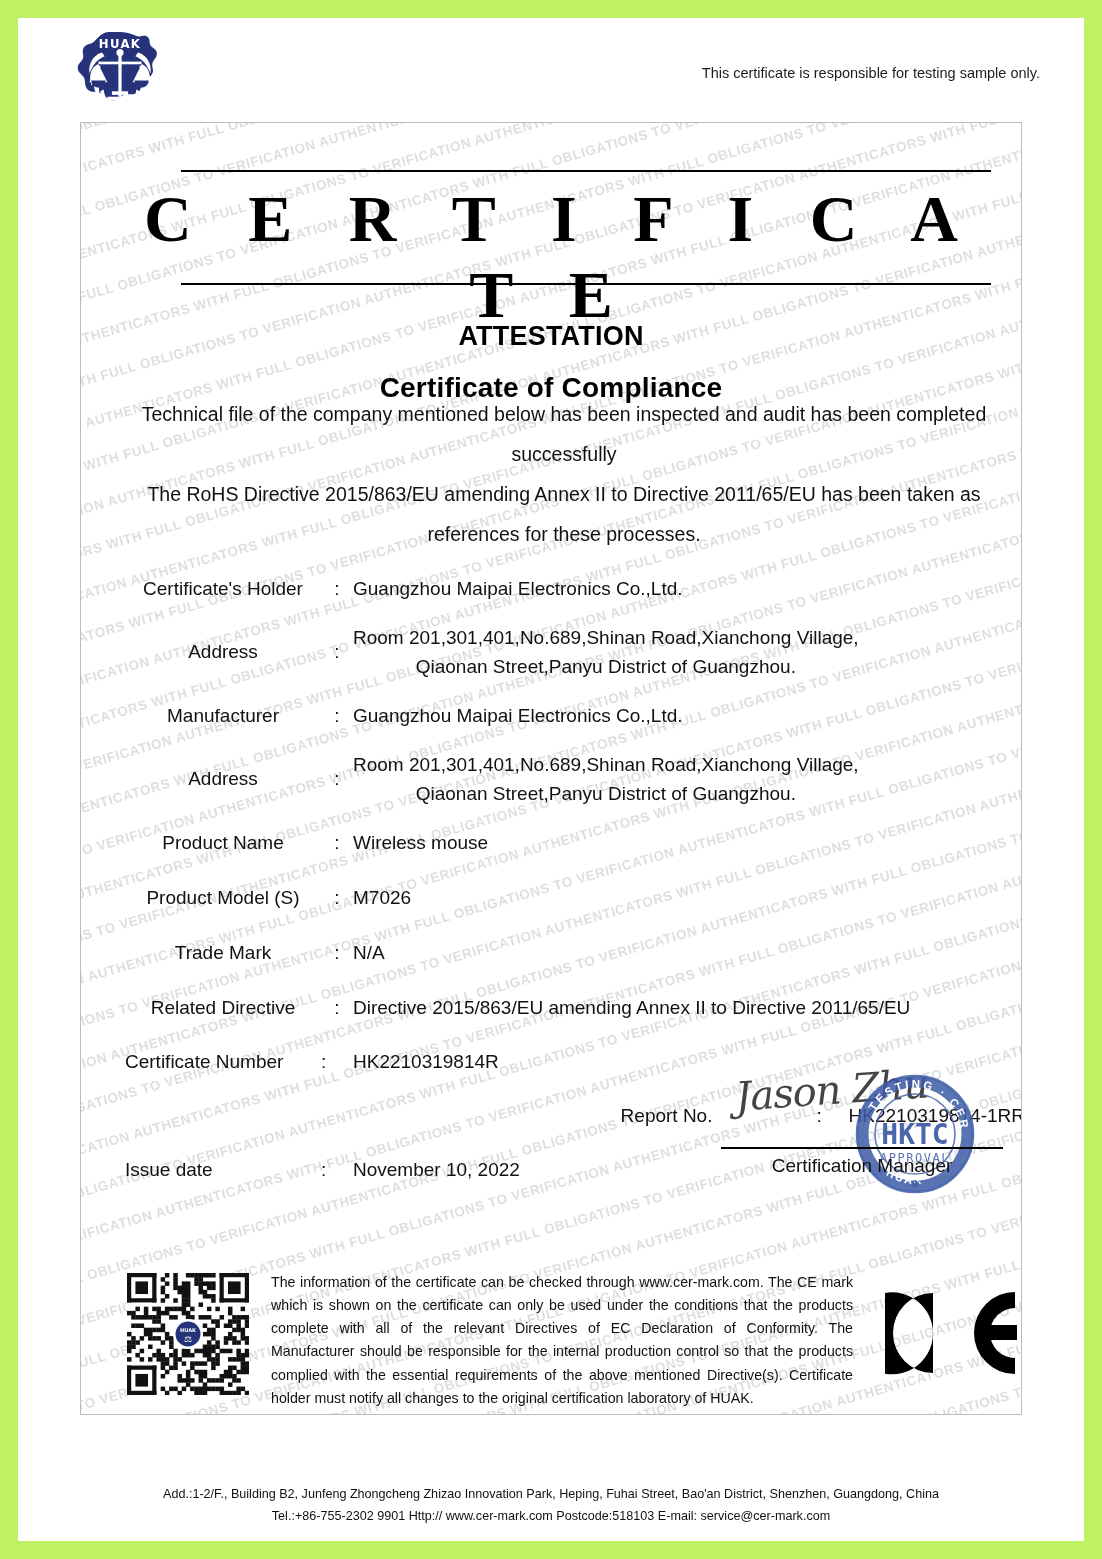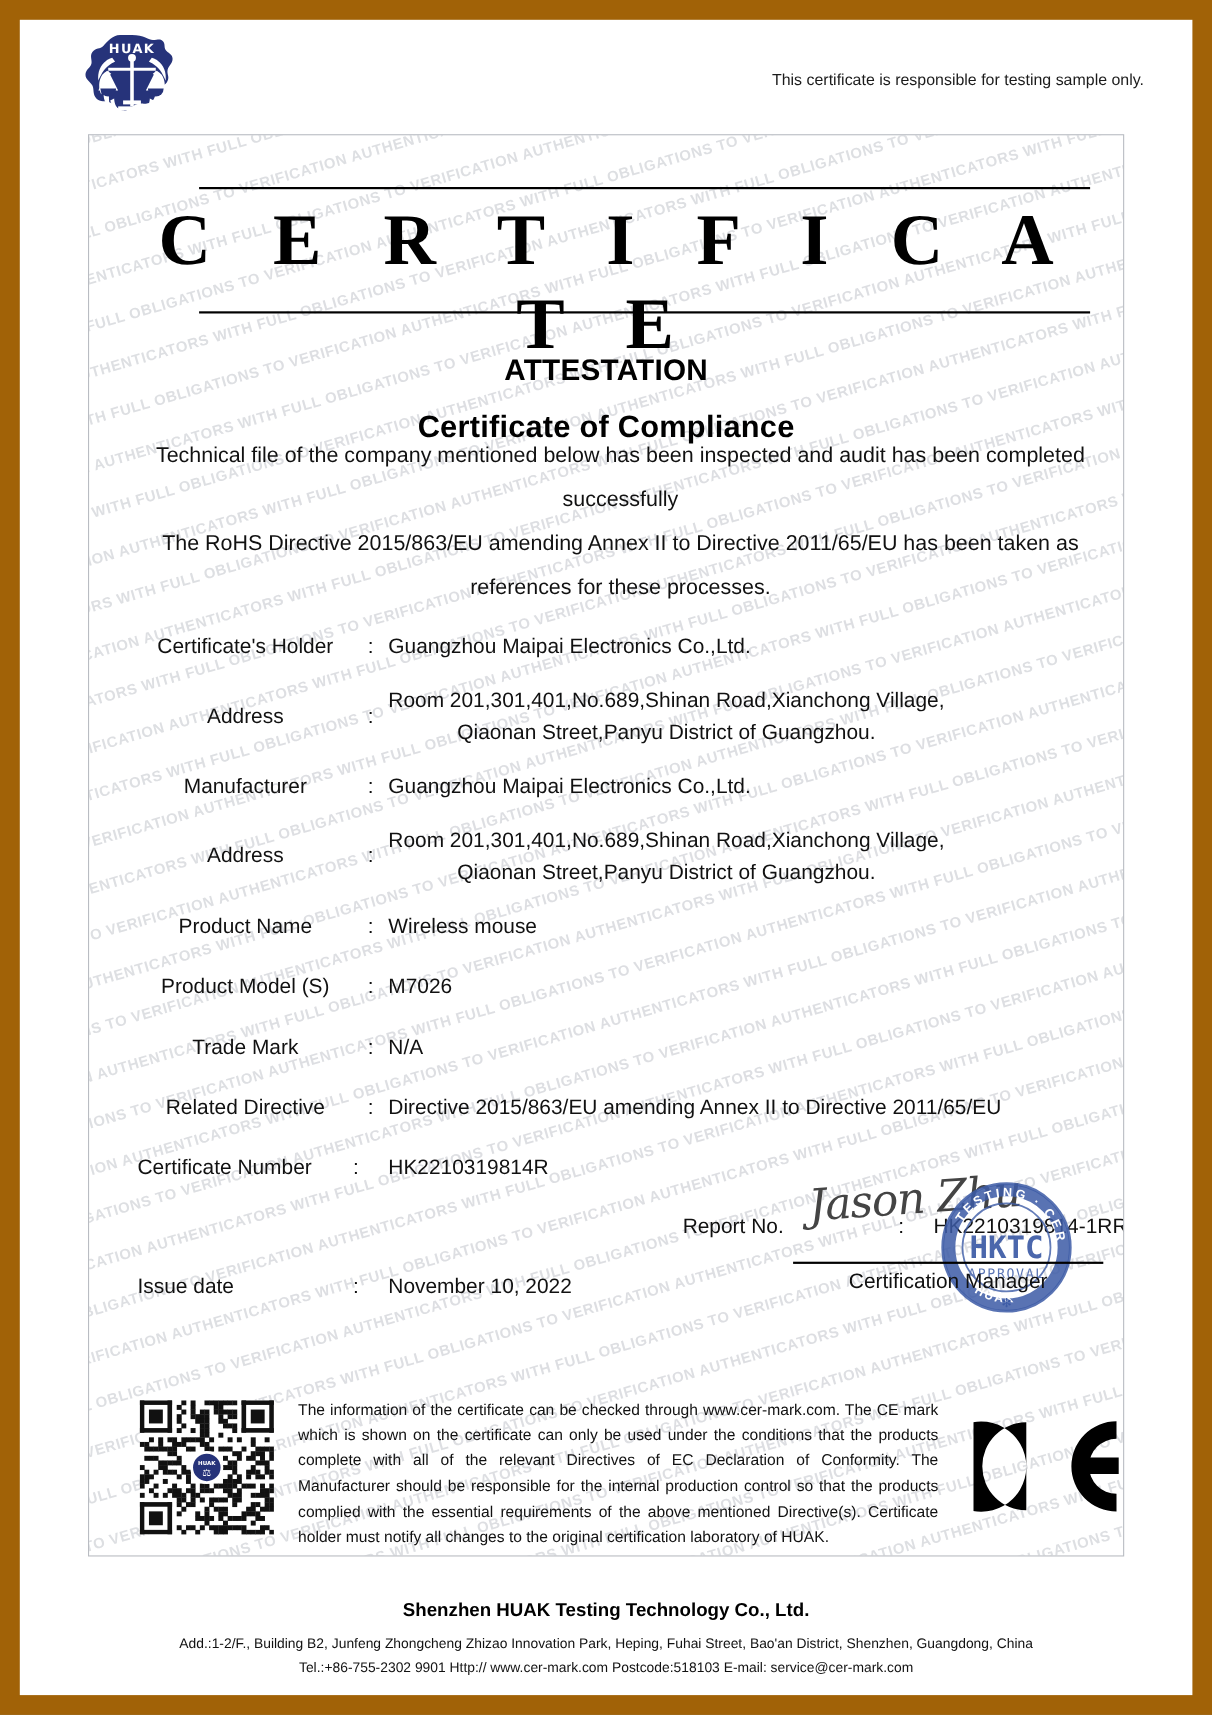--- a/index.html
+++ b/index.html
@@ -11,7 +11,7 @@
   }
   .page-frame {
     position:absolute; left:0; top:0; width:1102px; height:1559px;
-    background:#a16207; padding:18px 18px 18px 18px;
+    background:#bef264; padding:18px 18px 18px 18px;
   }
   .page {
     position:relative; width:1066px; height:1523px;

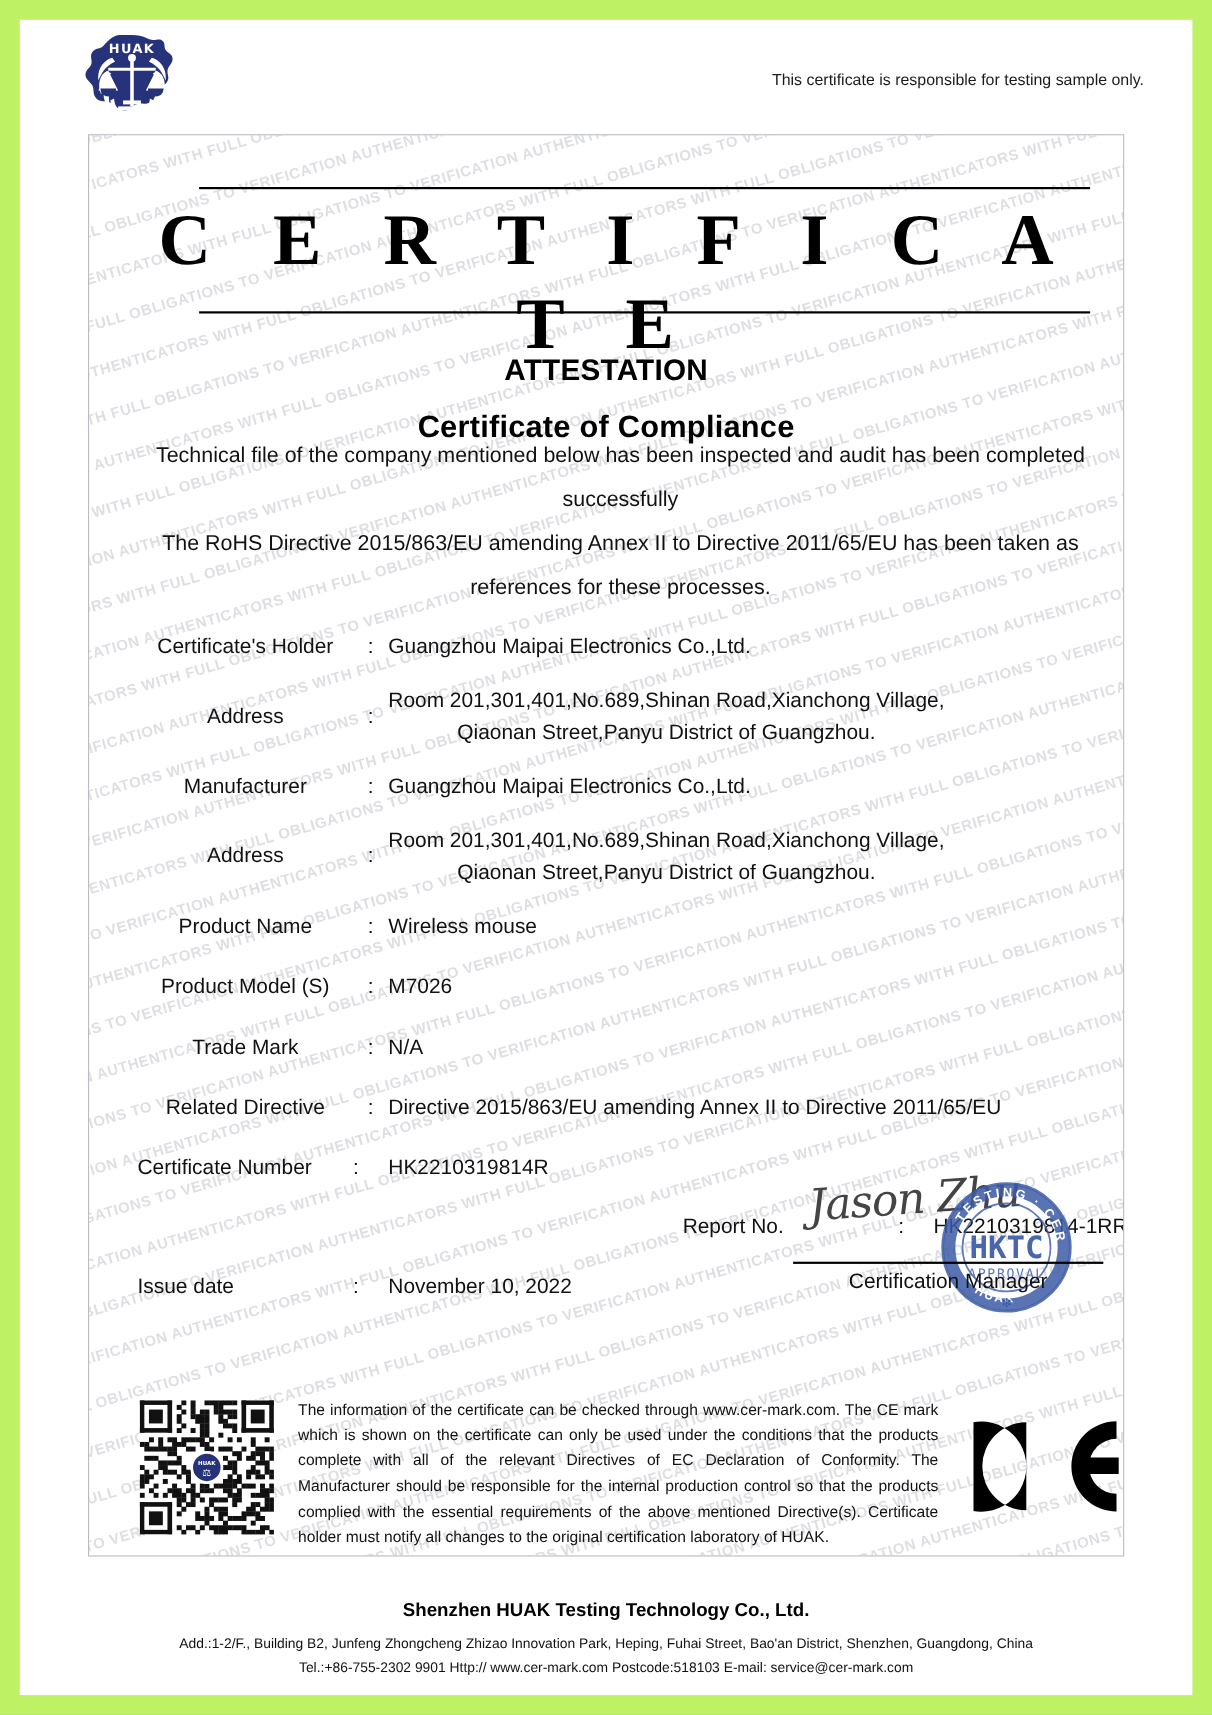--- a/index.html
+++ b/index.html
@@ -649,7 +649,6 @@
   </div>
 
   <div class="pfoot">
-    <div class="co">Shenzhen HUAK Testing Technology Co., Ltd.</div>
     <div class="addr">
       <div>Add.:1-2/F., Building B2, Junfeng Zhongcheng Zhizao Innovation Park, Heping, Fuhai Street, Bao'an District, Shenzhen, Guangdong, China</div>
       <div>Tel.:+86-755-2302 9901  Http:// www.cer-mark.com   Postcode:518103  E-mail: service@cer-mark.com</div>

